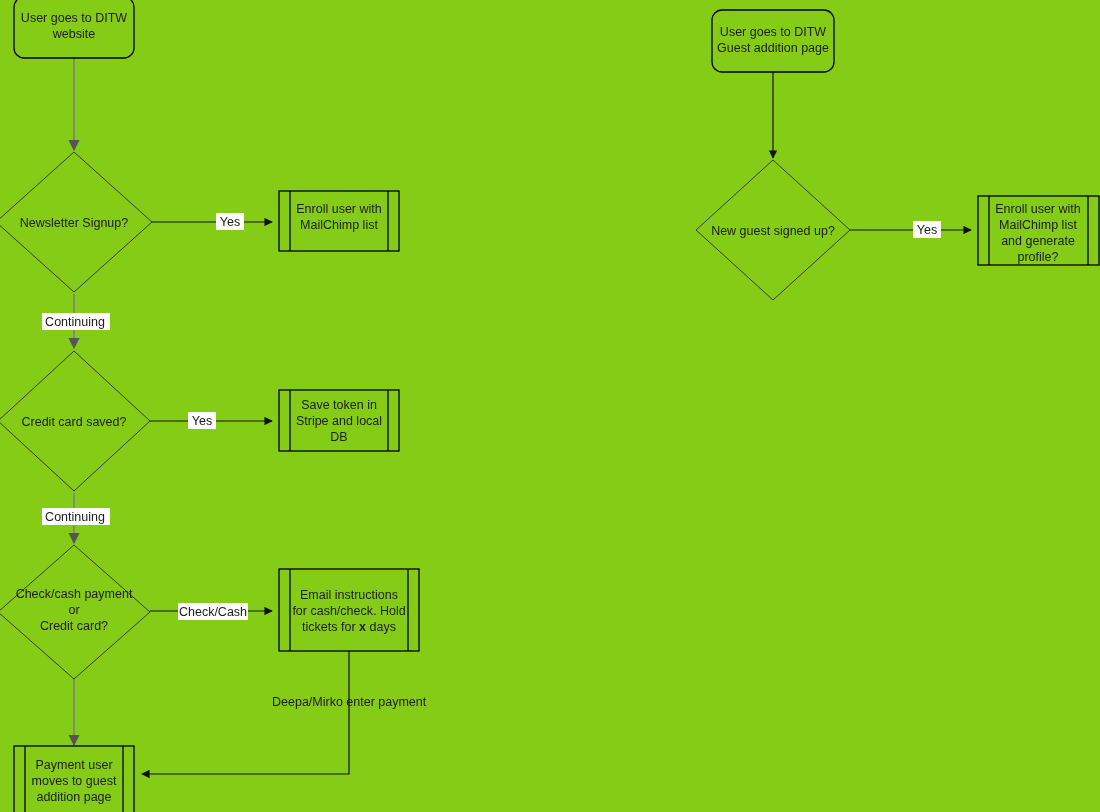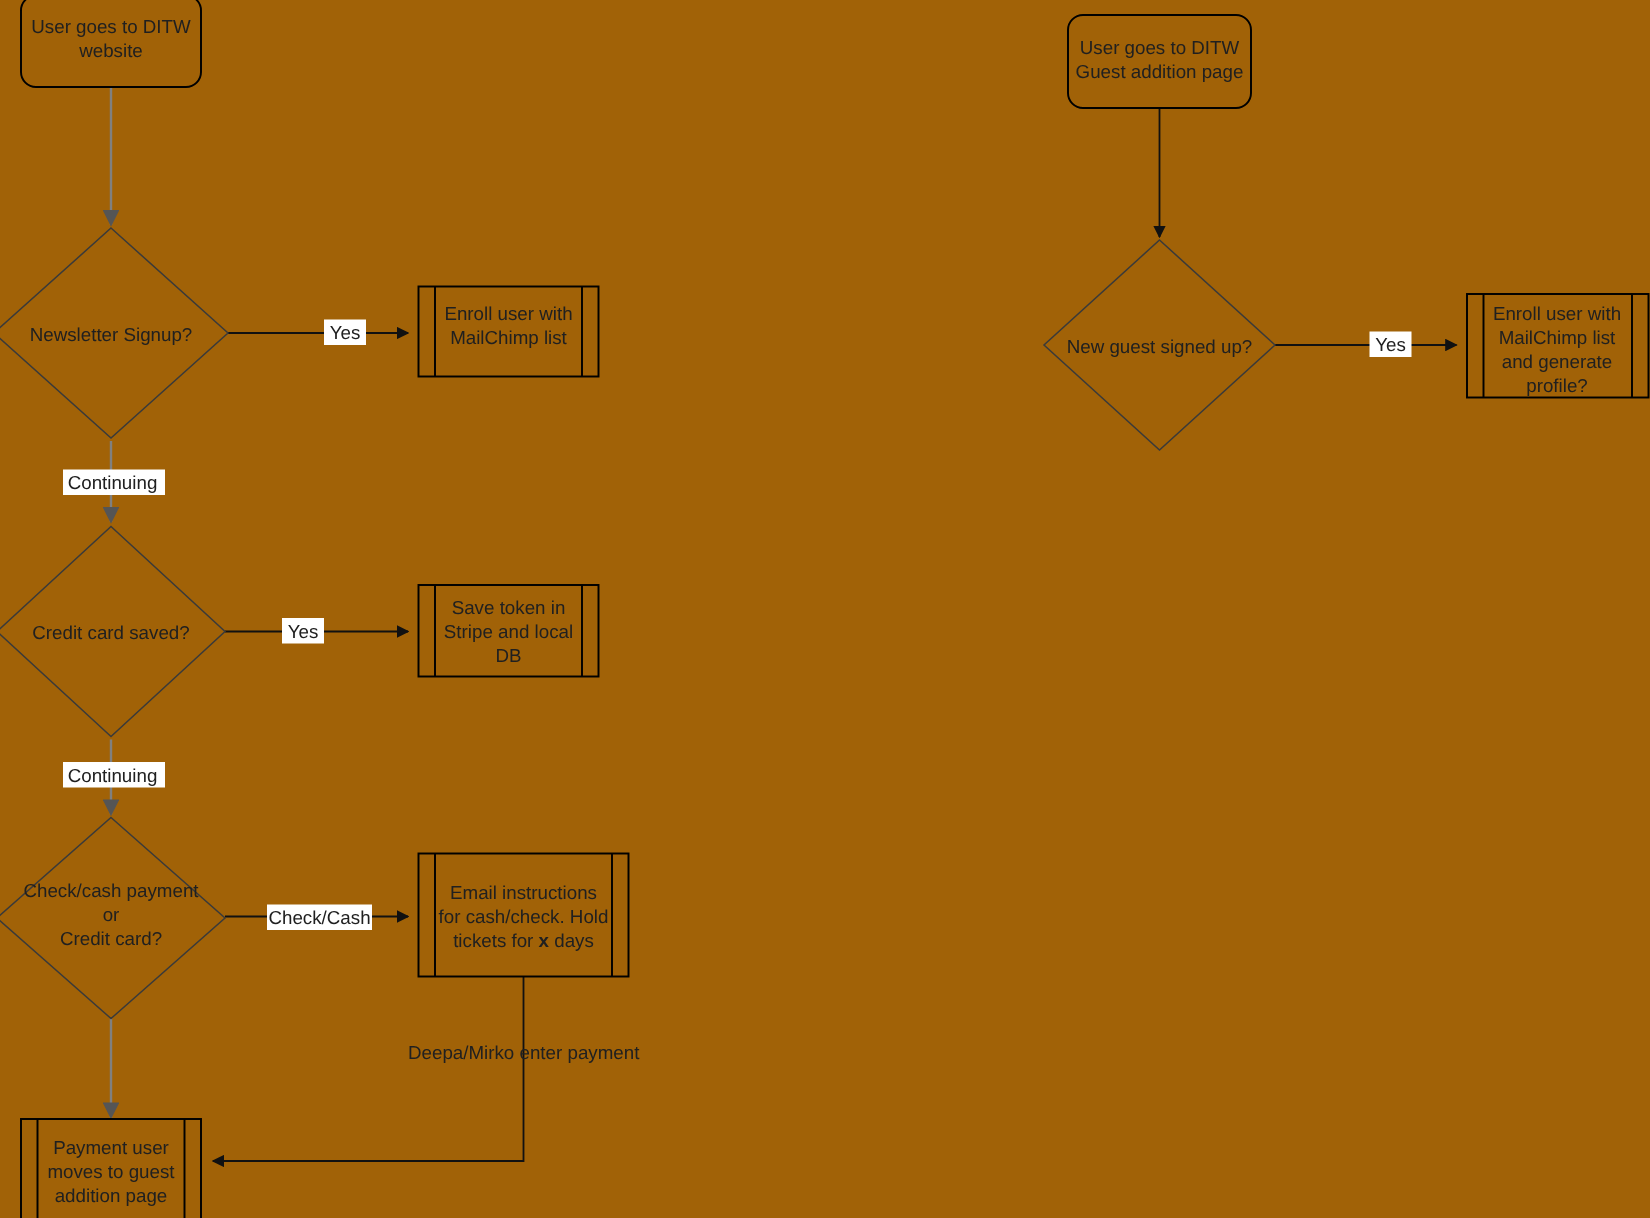--- a/index.html
+++ b/index.html
@@ -15,7 +15,7 @@
     position: relative;
     width: 1100px;
     height: 812px;
-    background: #a16207;
+    background: #84cc16;
     overflow: hidden;
   }
   #diagram-svg {

